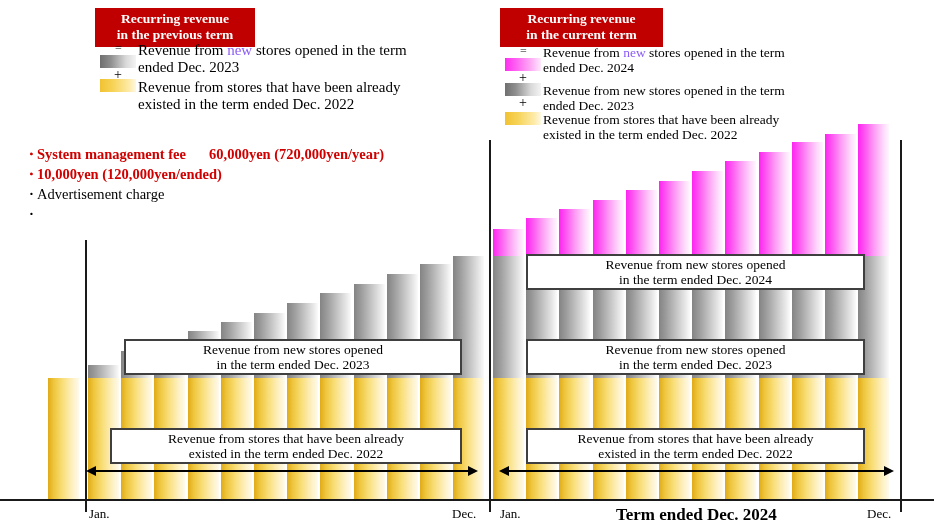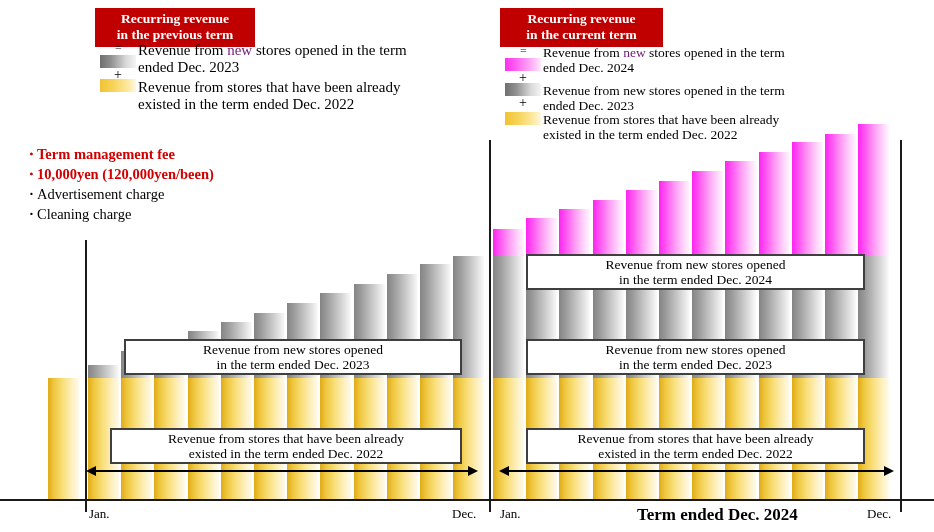--- a/index.html
+++ b/index.html
@@ -46,7 +46,7 @@
     font-family:"Liberation Serif", serif;
     white-space:pre-line; padding-top:0px;
   }
-  .legend-text .new{ color:#701a75;text-align:right; }
+  .legend-text .new{ color:#8b5cf6;text-align:right; }
   #legend-left .legend-text{ font-size:15px; line-height:17px; }
   #legend-right .legend-text{ font-size:13.5px; line-height:15px; }
   #legend-left .legend-row + .legend-row{ margin-top:-2px; }

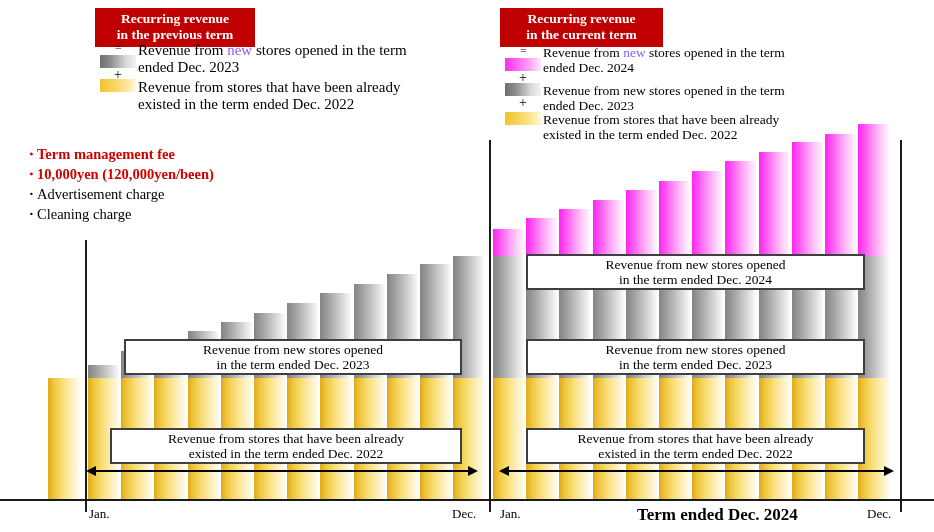--- a/index.html
+++ b/index.html
@@ -324,7 +324,7 @@
   <div id="fee-rows">
       <div class="fee-row red">
         <div class="fee-bullet">・</div>
-        <div class="fee-name">Term management fee</div>
+        <div class="fee-name">System management fee</div>
       </div>
       <div class="fee-row red">
         <div class="fee-bullet">・</div>

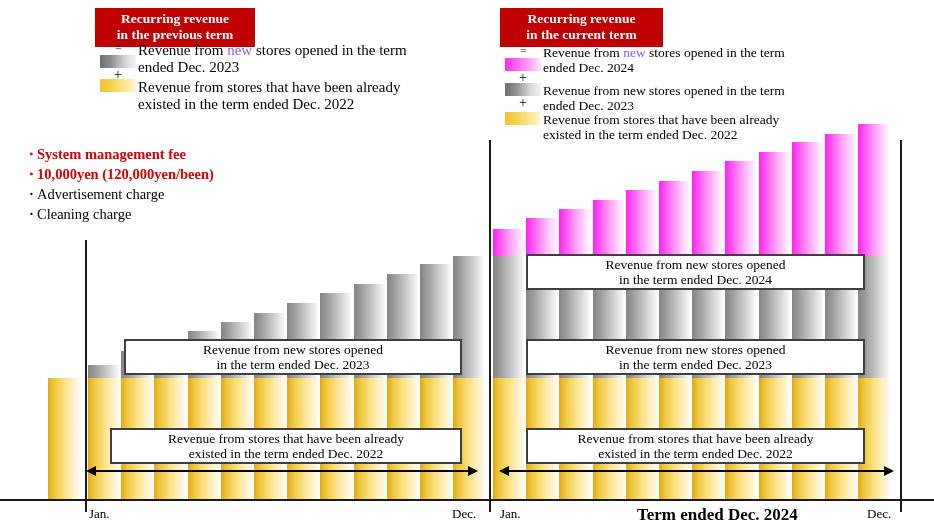--- a/index.html
+++ b/index.html
@@ -325,6 +325,7 @@
       <div class="fee-row red">
         <div class="fee-bullet">・</div>
         <div class="fee-name">System management fee</div>
+        <div class="fee-value">60,000yen (720,000yen/year)</div>
       </div>
       <div class="fee-row red">
         <div class="fee-bullet">・</div>

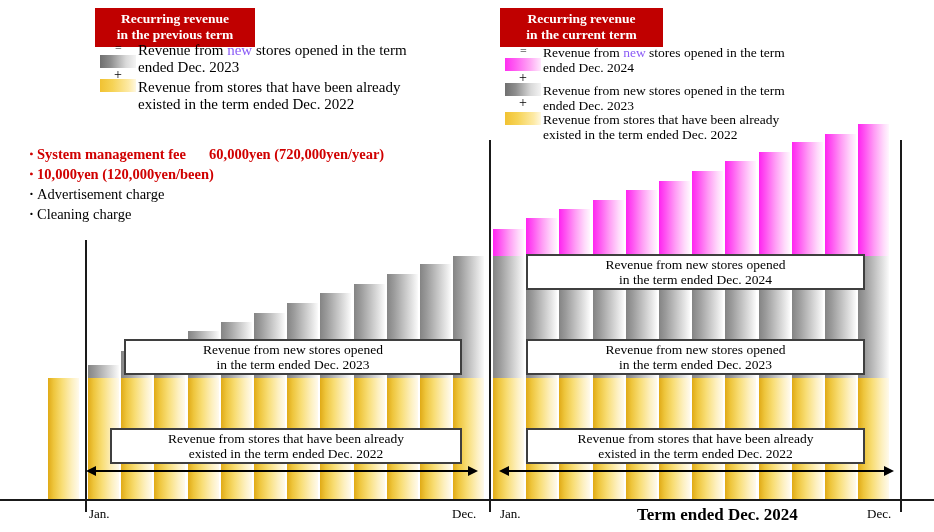--- a/index.html
+++ b/index.html
@@ -329,7 +329,7 @@
       </div>
       <div class="fee-row red">
         <div class="fee-bullet">・</div>
-        <div class="fee-value">10,000yen (120,000yen/been)</div>
+        <div class="fee-value">10,000yen (120,000yen/ended)</div>
       </div>
       <div class="fee-row bold">
         <div class="fee-bullet">・</div>

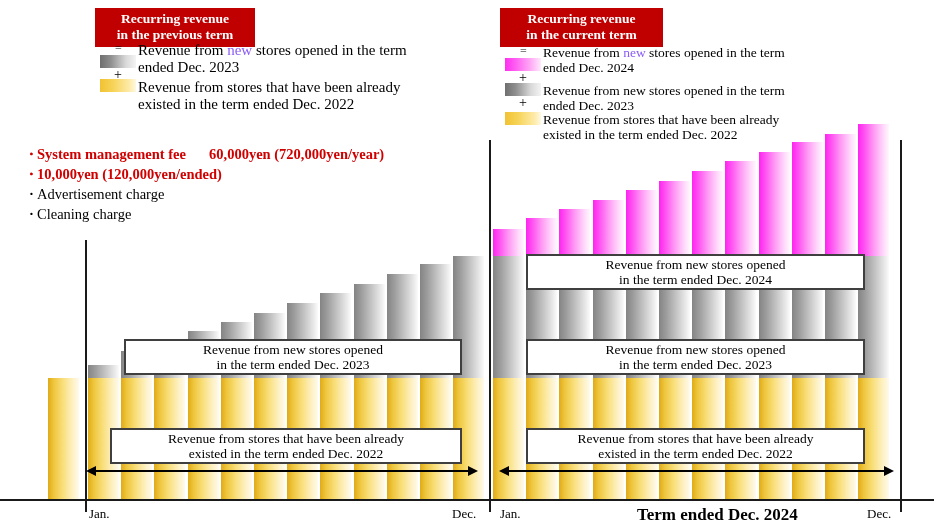--- a/index.html
+++ b/index.html
@@ -337,7 +337,6 @@
       </div>
       <div class="fee-row plain">
         <div class="fee-bullet">・</div>
-        <div class="fee-name">Cleaning charge</div>
       </div>
     </div>
 </div>

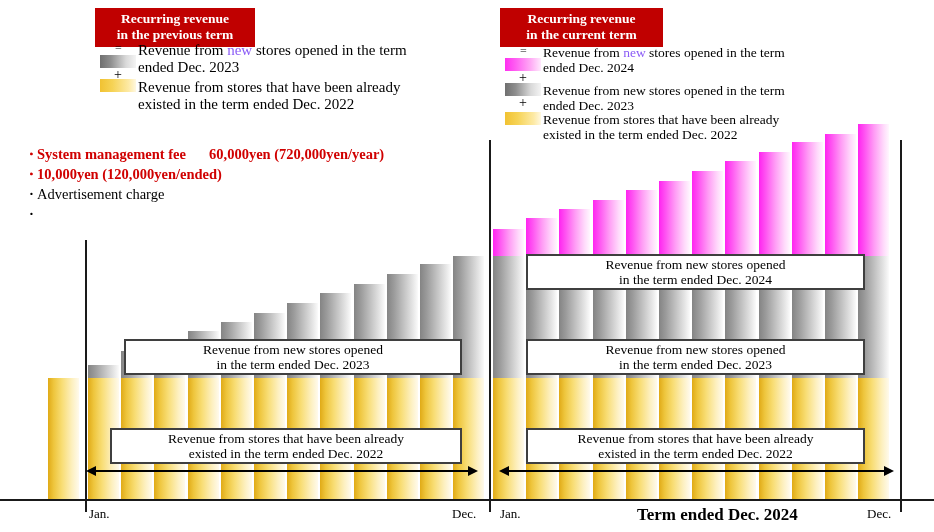--- a/index.html
+++ b/index.html
@@ -265,7 +265,7 @@
   <div class="arrow-head right" style="left:395px; top:466px;"></div>
 
   <div class="edge-label" style="left:11px; top:506px;">Jan.</div>
-  <div class="term-label" style="left:148px; top:505px;">Term ended Dec. 2024</div>
+  <div class="term-label" style="left:127px; top:505px;">Term ended Dec. 2024</div>
   <div class="edge-label" style="left:378px; top:506px;">Dec.</div>
 </div>
 

